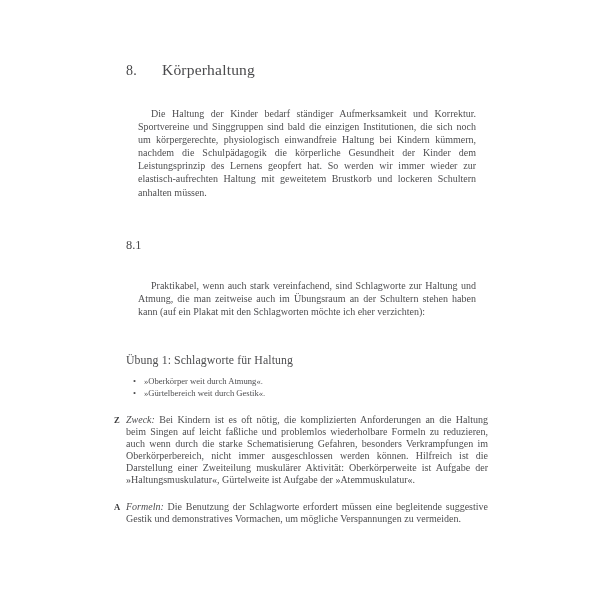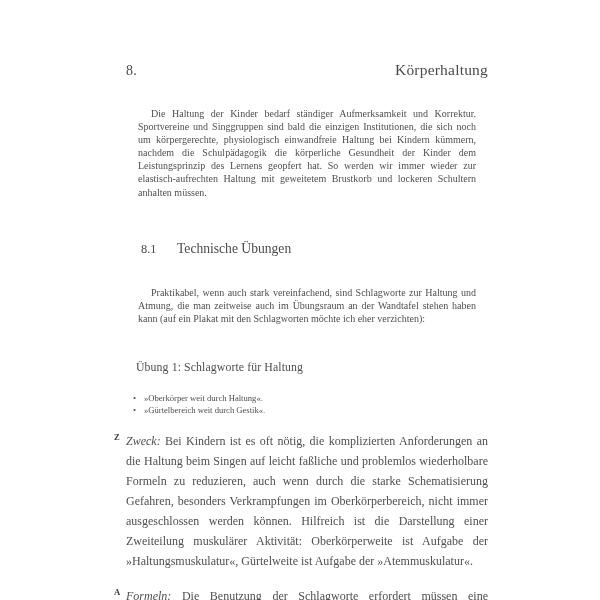--- a/index.html
+++ b/index.html
@@ -48,7 +48,6 @@
   }
   .chapter-title {
     flex: 1;
-    text-align: right;
   }
 
   .section-heading {

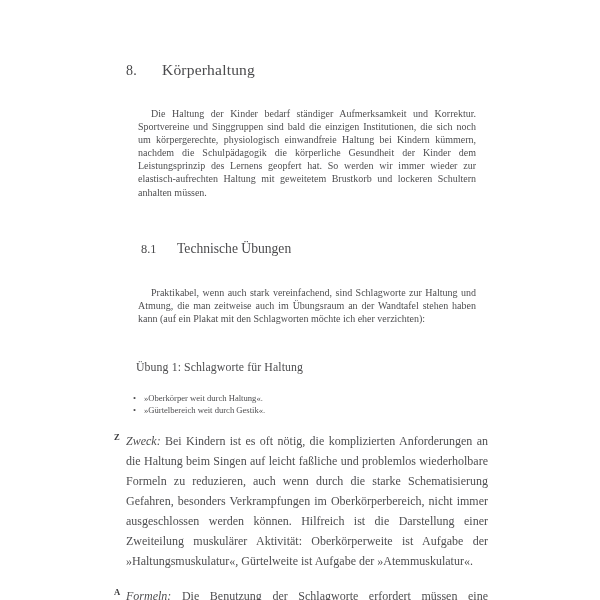--- a/index.html
+++ b/index.html
@@ -51,7 +51,7 @@
   }
 
   .section-heading {
-    margin: 15px;
+    margin: 0;
     padding-top: 27px;
     font-size: 13.6px;
     font-weight: normal;

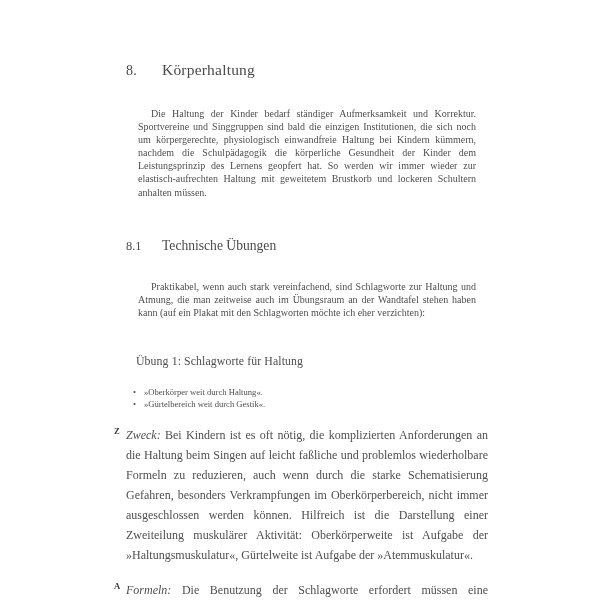--- a/index.html
+++ b/index.html
@@ -172,7 +172,6 @@
 
     <h2 class="section-heading">
       <span class="section-num">8.1</span>
-      <span class="section-title">Technische Übungen</span>
     </h2>
 
     <p class="para after-section indent">Praktikabel, wenn auch stark vereinfachend, sind Schlagworte zur Haltung und Atmung, die man zeitweise auch im Übungsraum an der Wandtafel stehen haben kann (auf ein Plakat mit den Schlagworten möchte ich eher verzichten):</p>

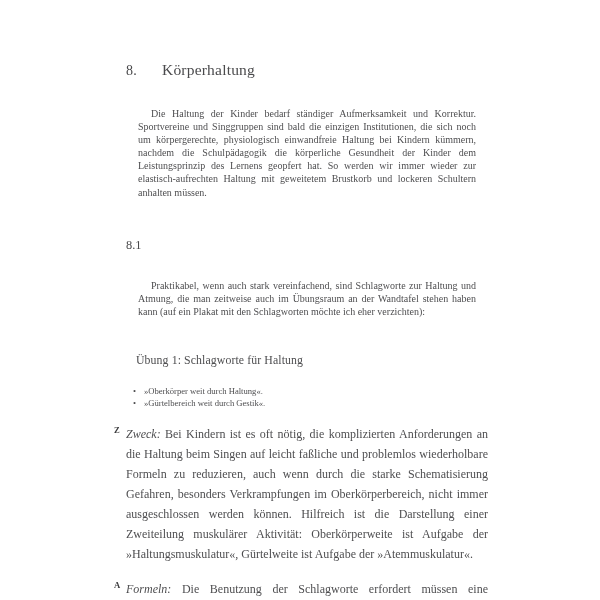--- a/index.html
+++ b/index.html
@@ -174,7 +174,7 @@
       <span class="section-num">8.1</span>
     </h2>
 
-    <p class="para after-section indent">Praktikabel, wenn auch stark vereinfachend, sind Schlagworte zur Haltung und Atmung, die man zeitweise auch im Übungsraum an der Wandtafel stehen haben kann (auf ein Plakat mit den Schlagworten möchte ich eher verzichten):</p>
+    <p class="para after-section indent">Praktikabel, wenn auch stark vereinfachend, sind Schlagworte zur Haltung und Atmung, die man zeitweise auch im Übungsraum an der Schultern stehen haben kann (auf ein Plakat mit den Schlagworten möchte ich eher verzichten):</p>
 
     <h3 class="exercise-heading">Übung 1: Schlagworte für Haltung</h3>
 

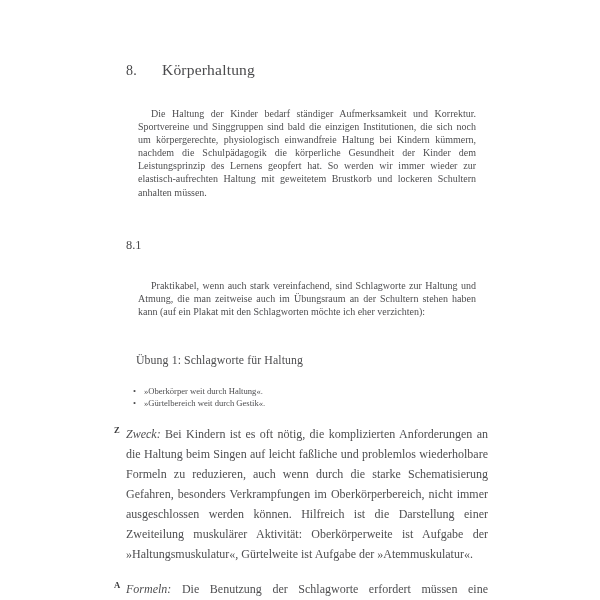--- a/index.html
+++ b/index.html
@@ -70,7 +70,7 @@
   }
 
   .exercise-heading {
-    margin: 10px;
+    margin: 0;
     padding-top: 23px;
     font-size: 11.8px;
     font-weight: normal;

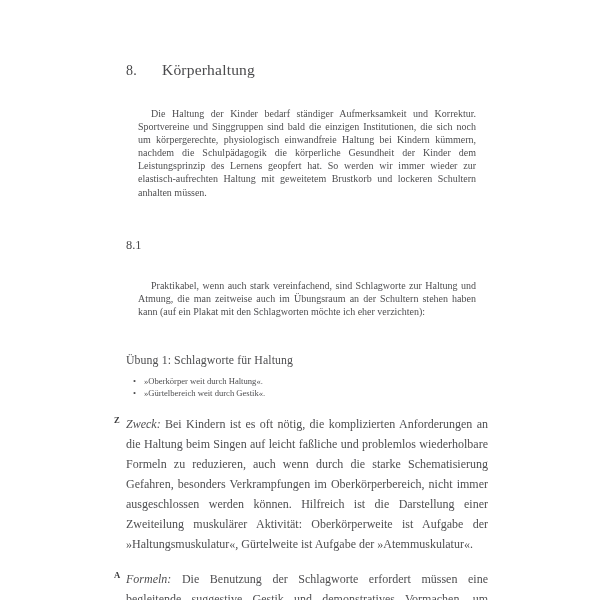--- a/index.html
+++ b/index.html
@@ -181,7 +181,7 @@
     <ul class="bullet-list">
       <li class="bullet-item">
         <span class="dot">•</span>
-        <span>»Oberkörper weit durch Haltung«.</span>
+        <span>»Oberkörper weit durch Atmung«.</span>
       </li>
       <li class="bullet-item">
         <span class="dot">•</span>

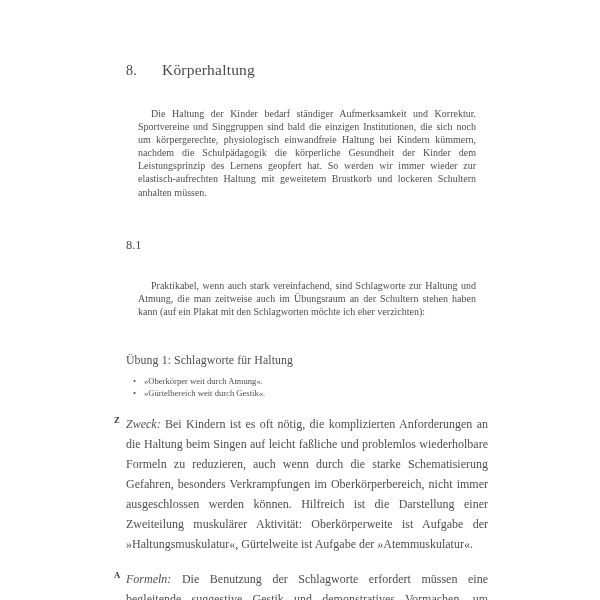--- a/index.html
+++ b/index.html
@@ -136,8 +136,8 @@
     color: #3b3b3d;
   }
   .note-body {
-    font-size: 12px;
-    line-height: 20px;
+    font-size: 10px;
+    line-height: 12px;
     text-align: justify;
     color: #4e4e50;
   }

